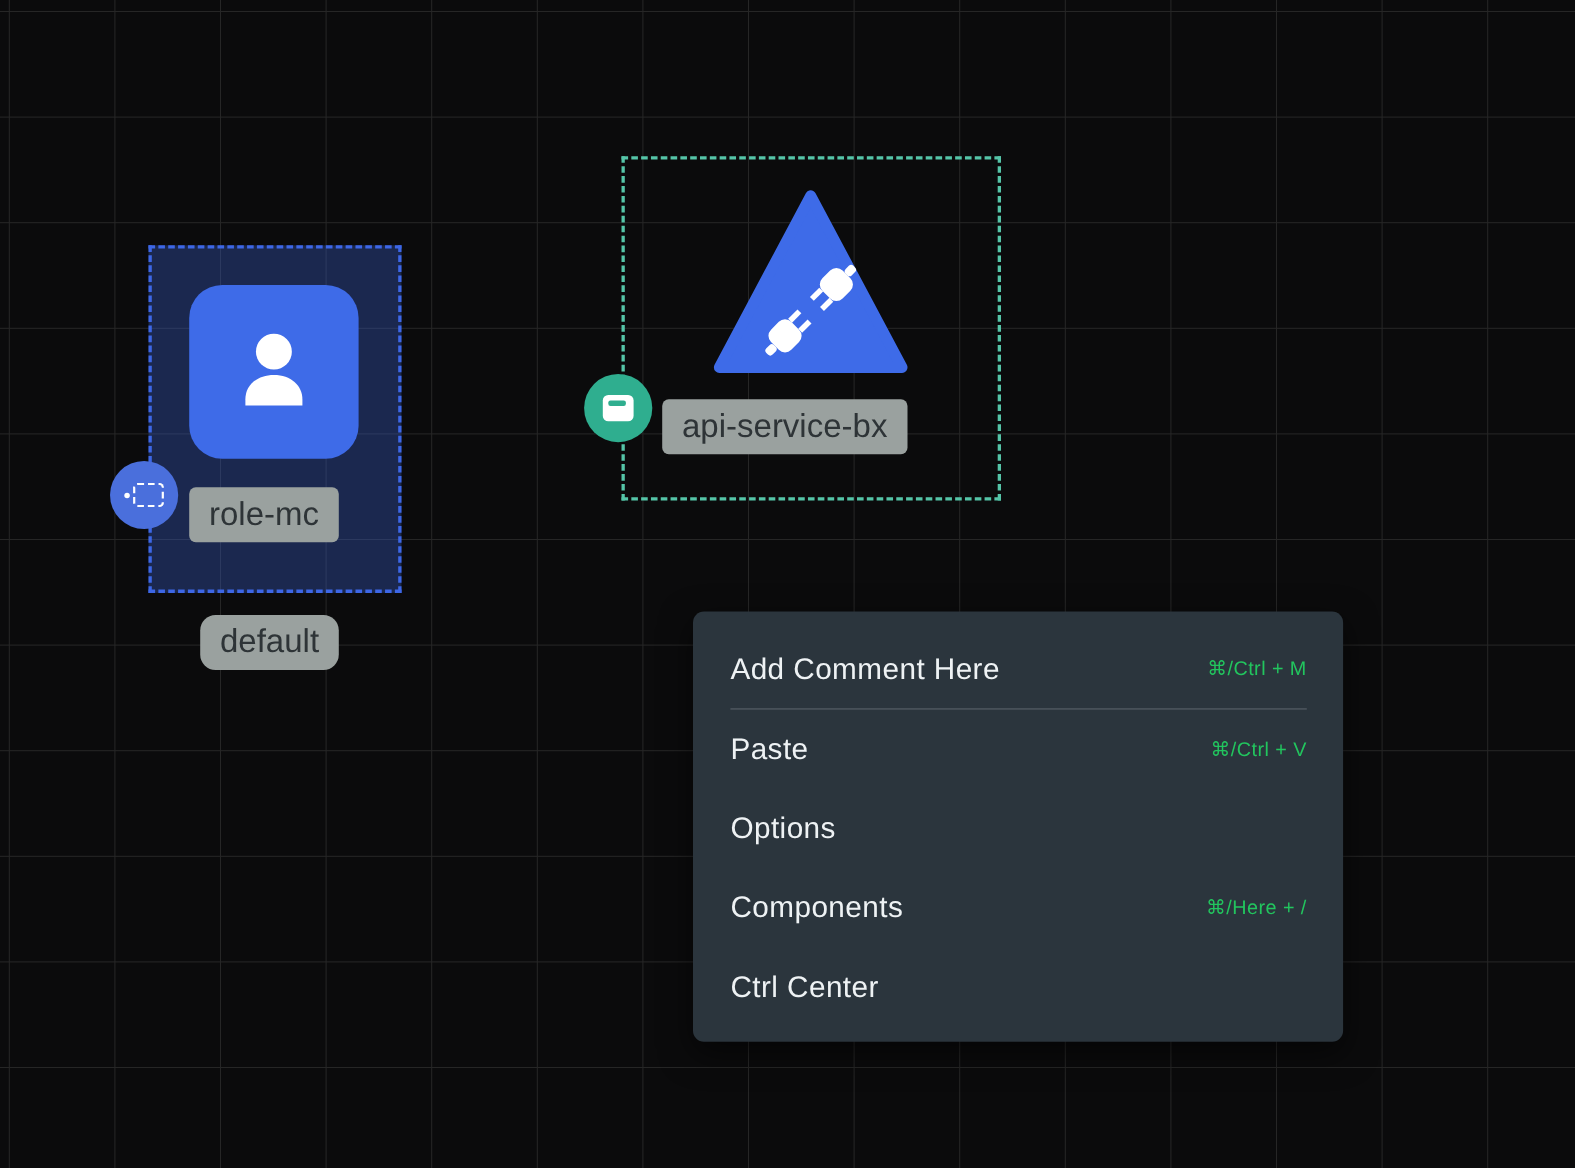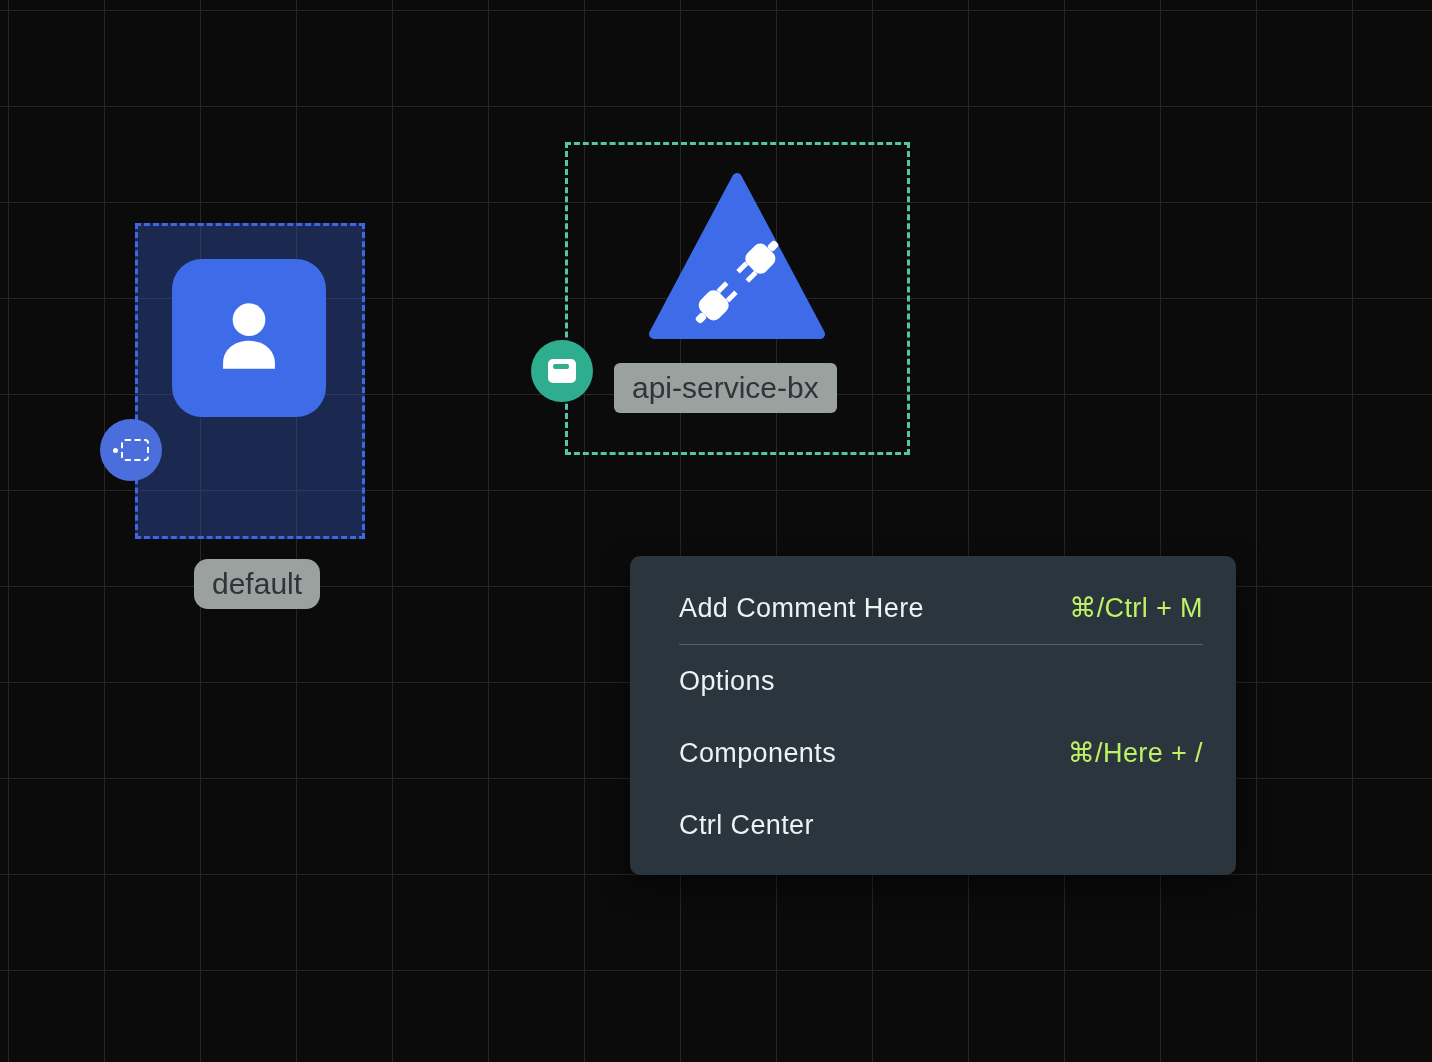--- a/index.html
+++ b/index.html
@@ -26,7 +26,7 @@
   .chip{
     background:#9aa19f;color:#2e3437;border-radius:6px;
     font-size:30px;line-height:50px;height:50px;padding:0 18px;
-    display:inline-block;white-space:nowrap;margin-left:12px;
+    display:inline-block;white-space:nowrap;
   }
   .role-chip{position:absolute;left:34px;top:217px;}
   .default-chip{position:absolute;left:182px;top:559px;border-radius:14px;}

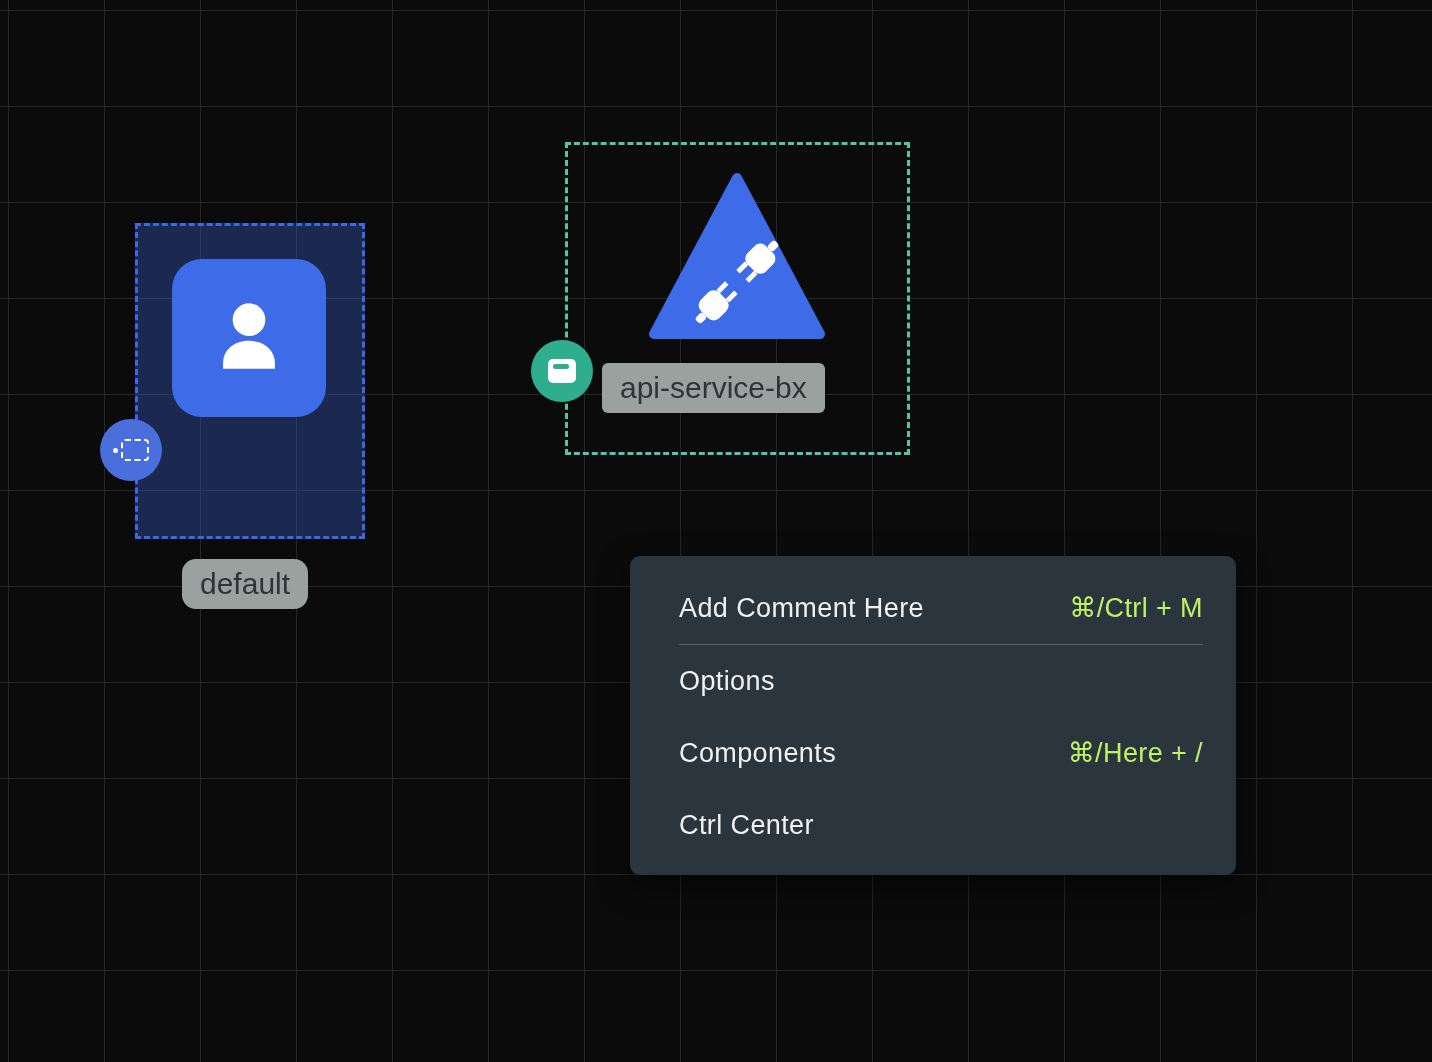--- a/index.html
+++ b/index.html
@@ -76,6 +76,7 @@
         </svg>
       </span>
     </div>
+    <span class="chip role-chip">role-mc</span>
   </div>
 
   <div class="badge role-badge">

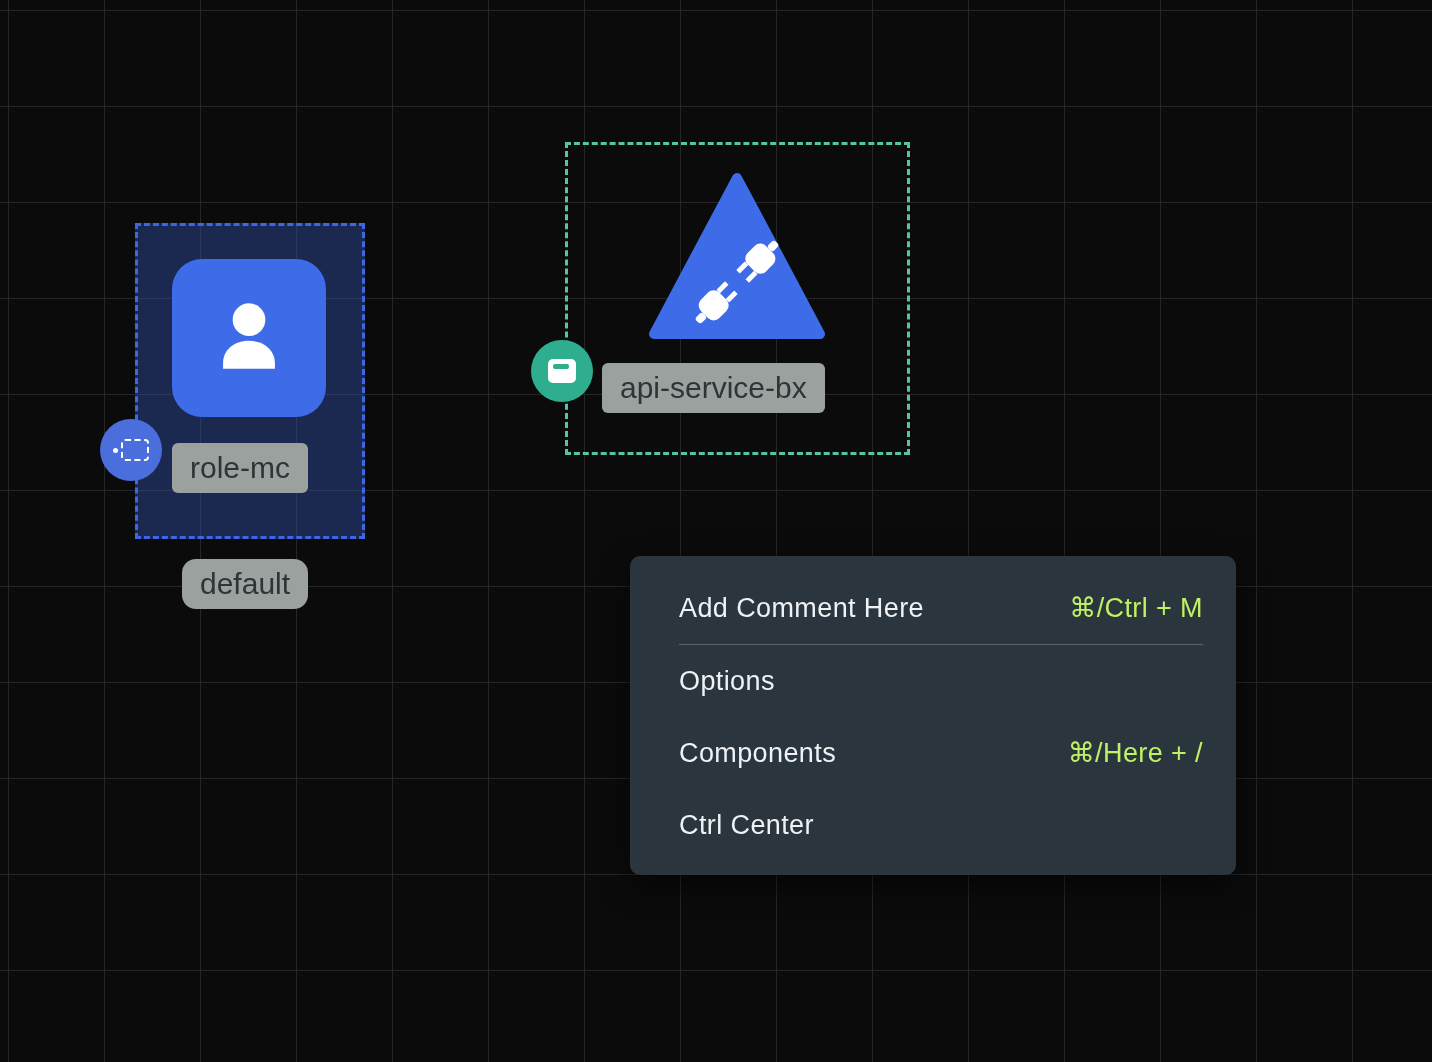--- a/index.html
+++ b/index.html
@@ -51,7 +51,7 @@
   
   .menu{
     position:absolute;left:630px;top:556px;width:590px;
-    background:#2b353d;border-radius:10px;padding:16px 0 14px 16px;
+    background:#2b353d;border-radius:10px;padding:16px 0 14px 1px;
     box-shadow:0 10px 30px rgba(0,0,0,0.55);
   }
   .menu-row{

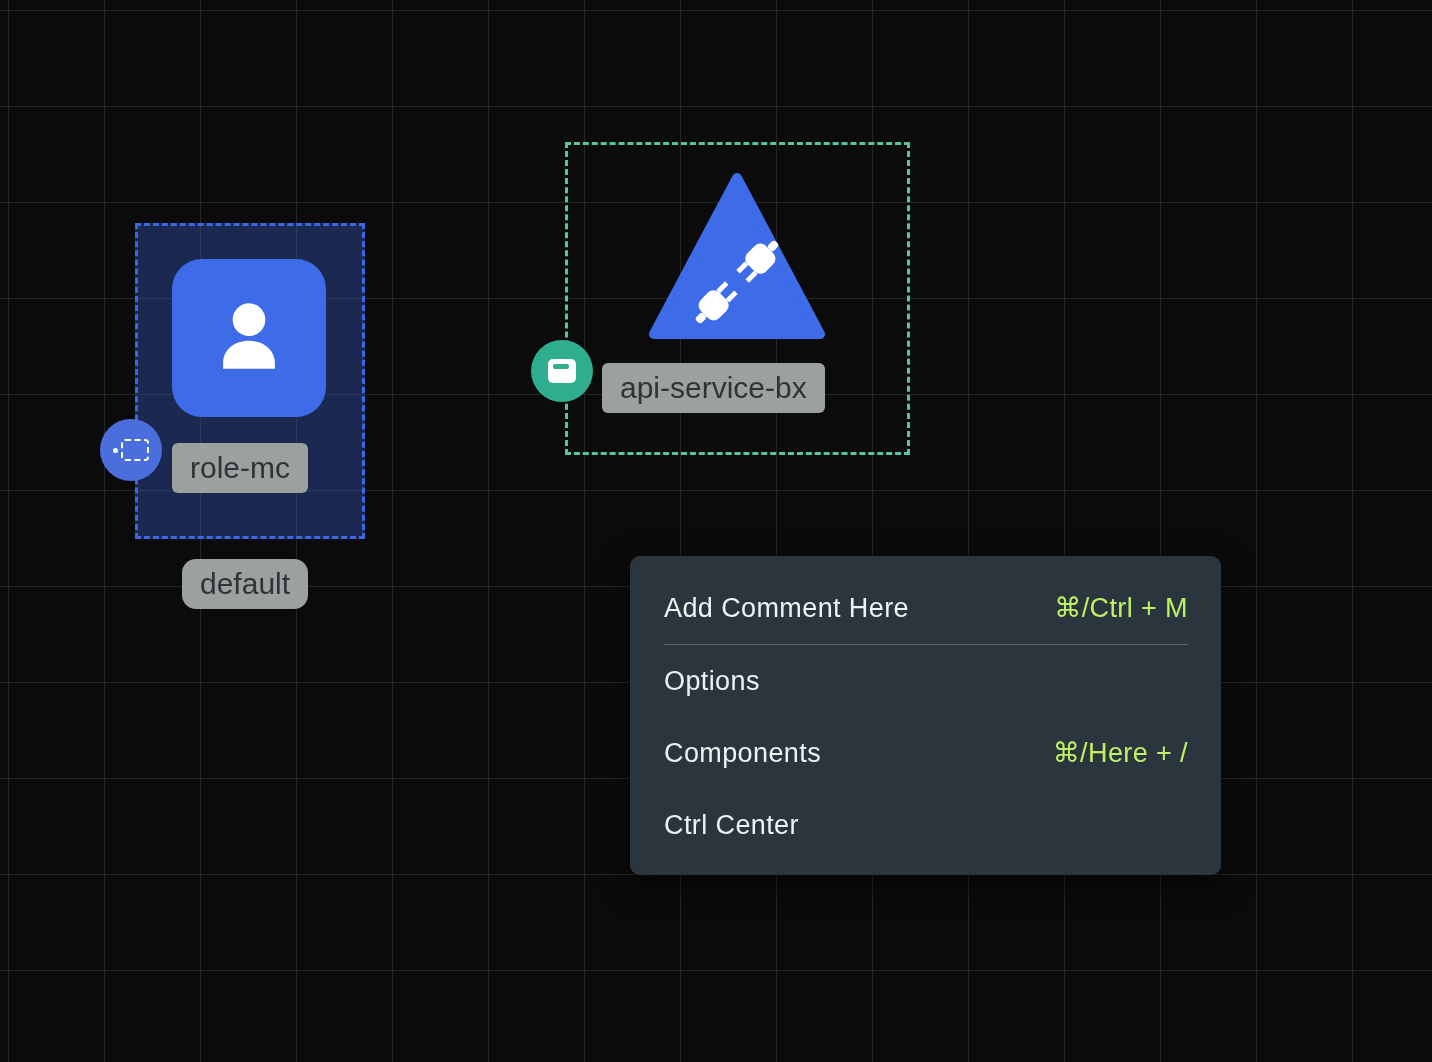--- a/index.html
+++ b/index.html
@@ -60,7 +60,7 @@
   }
   .menu-row.highlighted{background:#3c4750;}
   .menu-divider{height:1px;background:#5a636b;margin:0 33px;}
-  .menu-shortcut{color:#bef264;font-size:27px;}
+  .menu-shortcut{color:#22c55e;font-size:18px;}
 </style>
 </head>
 <body>

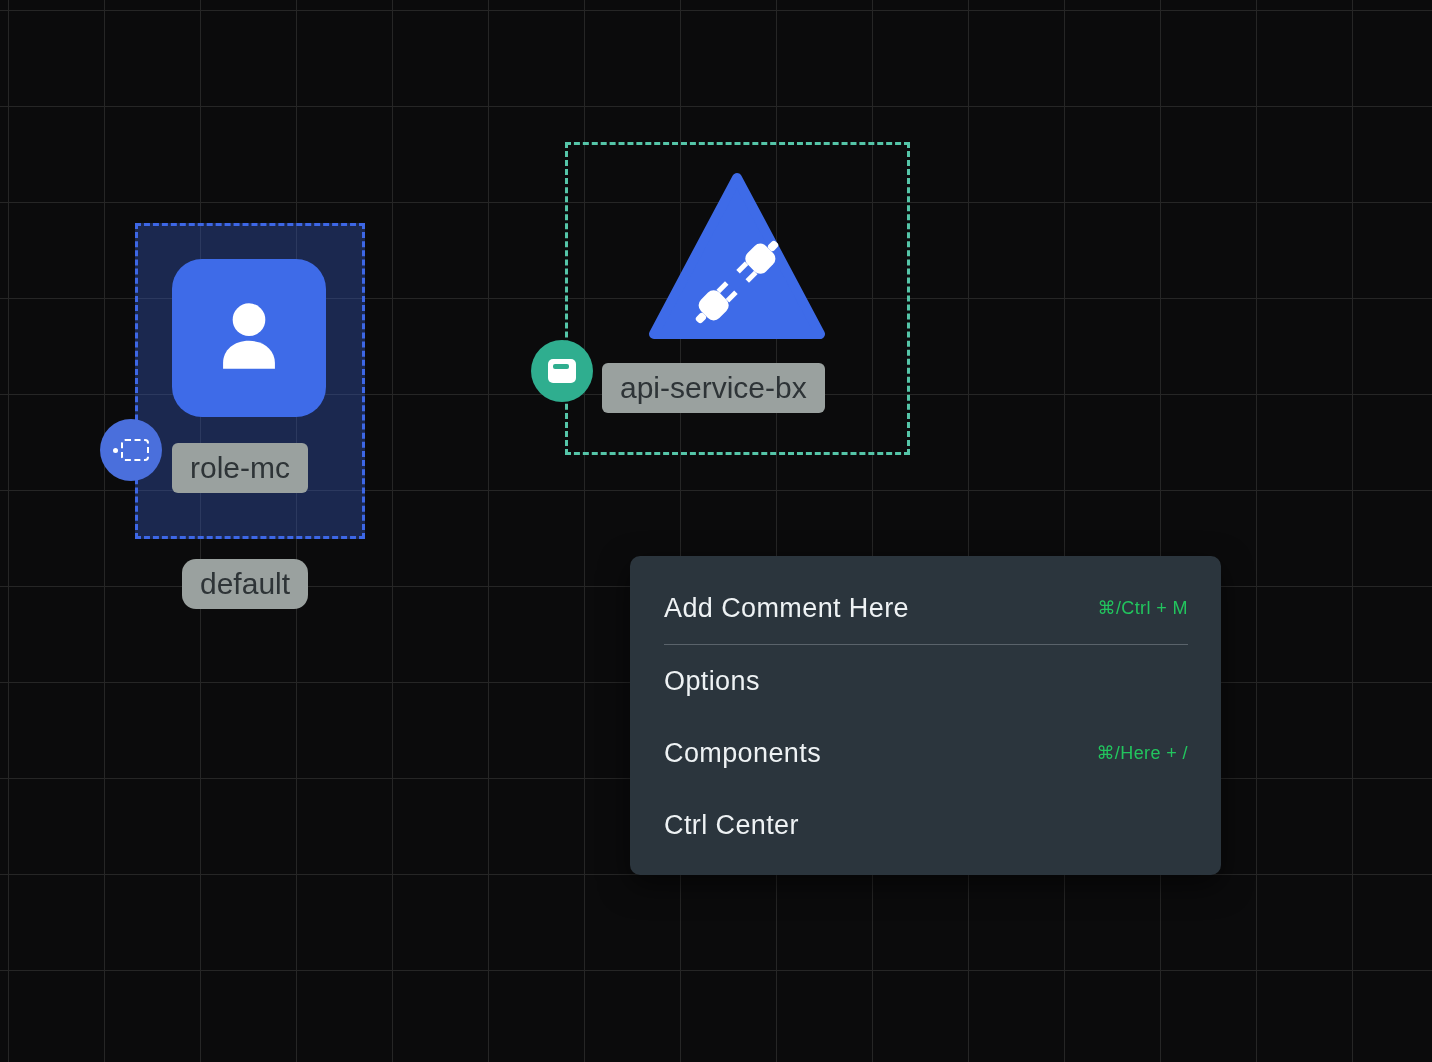--- a/index.html
+++ b/index.html
@@ -121,6 +121,10 @@
     </div>
     <div class="menu-divider"></div>
     <div class="menu-row">
+      <span class="menu-label">Paste</span>
+      <span class="menu-shortcut">⌘/Ctrl + V</span>
+    </div>
+    <div class="menu-row">
       <span class="menu-label">Options</span>
       <span class="menu-shortcut"></span>
     </div>

